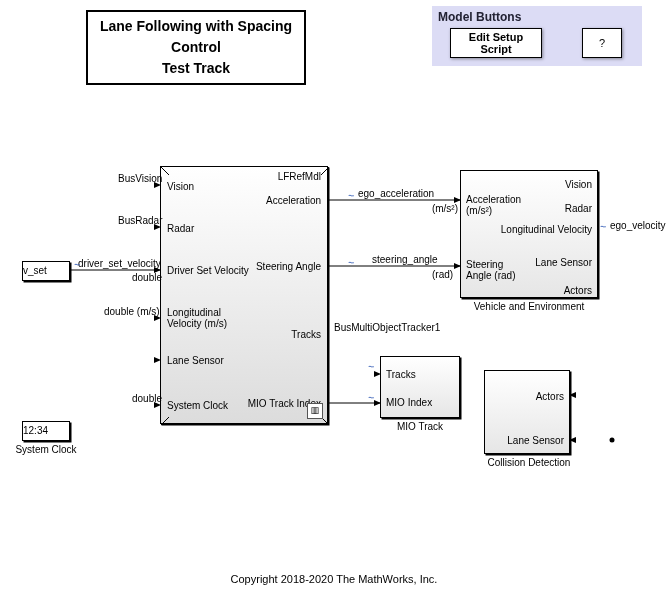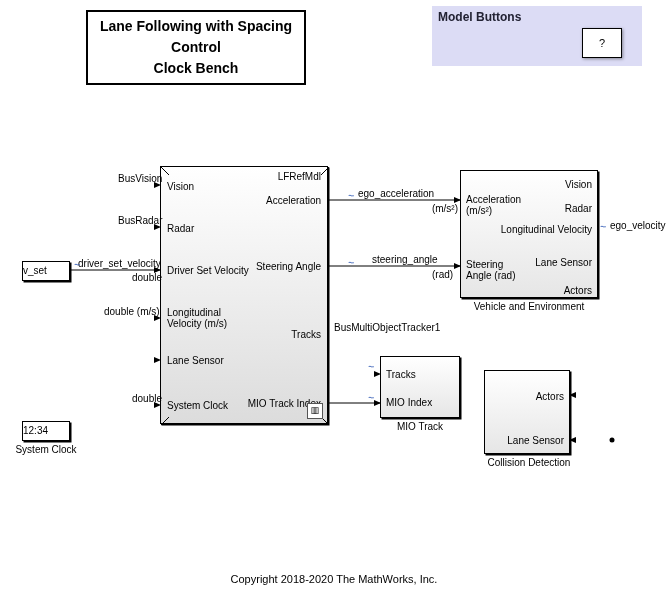--- a/index.html
+++ b/index.html
@@ -37,6 +37,9 @@
 
   <div class="abs panel" style="left:432px; top:6px; width:210px; height:60px;">
     <div class="panel-title">Model Buttons</div>
+    <div class="abs btn bold" style="left:18px; top:22px; width:92px; height:30px;">
+      <span>Edit Setup Script</span>
+    </div>
     <div class="abs btn" style="left:150px; top:22px; width:40px; height:30px;">
       <span>?</span>
     </div>

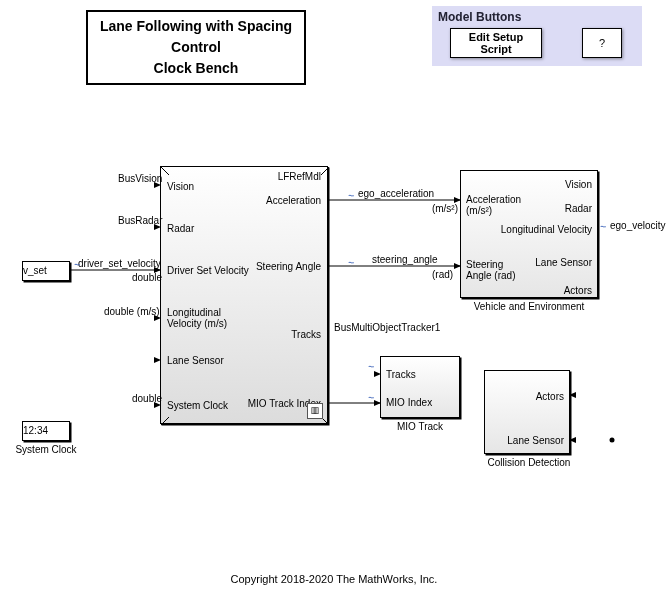--- a/index.html
+++ b/index.html
@@ -32,7 +32,7 @@
 
   <div class="abs titlebox" style="left:86px; top:10px; width:220px;">
     <div>Lane Following with Spacing Control</div>
-    <div>Clock Bench</div>
+    <div>Test Track</div>
   </div>
 
   <div class="abs panel" style="left:432px; top:6px; width:210px; height:60px;">

